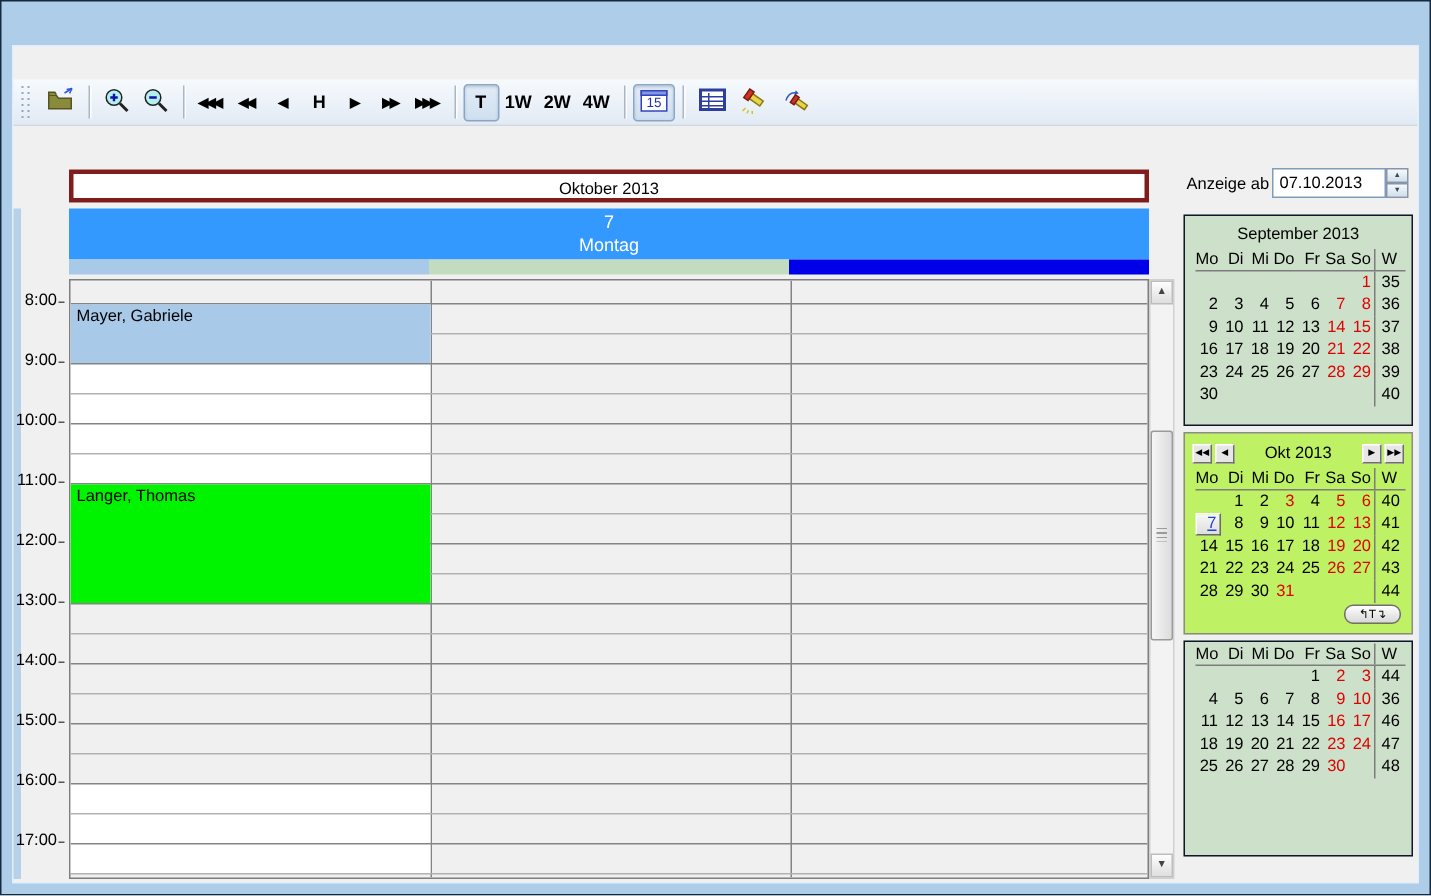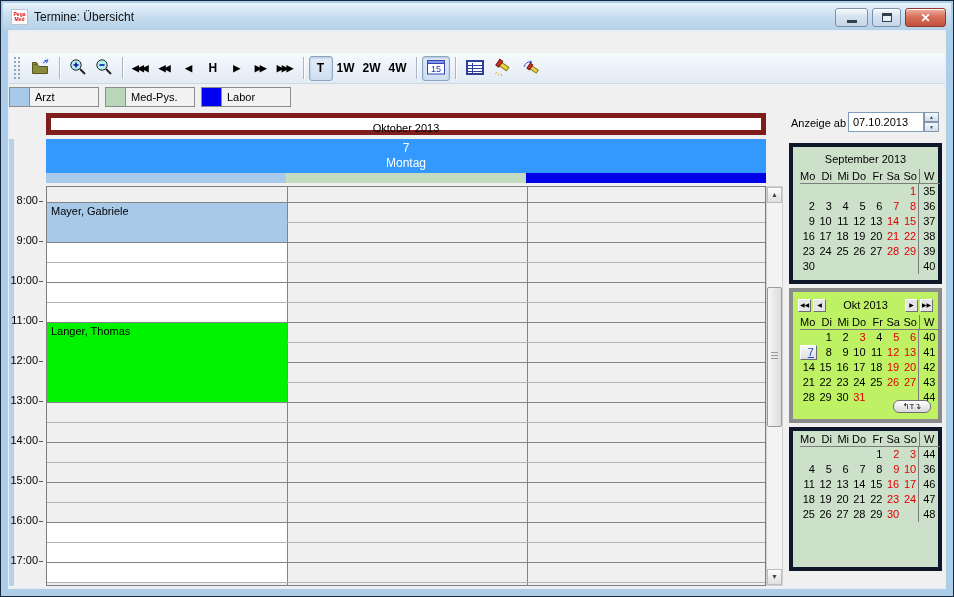--- a/index.html
+++ b/index.html
@@ -130,24 +130,6 @@
 
 <div id="screen">
 
-  <div class="titlebar">
-    <div class="title-icon">
-      <span>Pega</span>
-      <span>Med</span>
-    </div>
-    <div class="title-text">Termine: Übersicht</div>
-    <div class="win-btns">
-      <div class="win-btn min">
-        <div class="glyph-min"></div>
-      </div>
-      <div class="win-btn max">
-        <div class="glyph-max"></div>
-      </div>
-      <div class="win-btn close">
-        <span>✕</span>
-      </div>
-    </div>
-  </div>
 
   <div class="client">
 

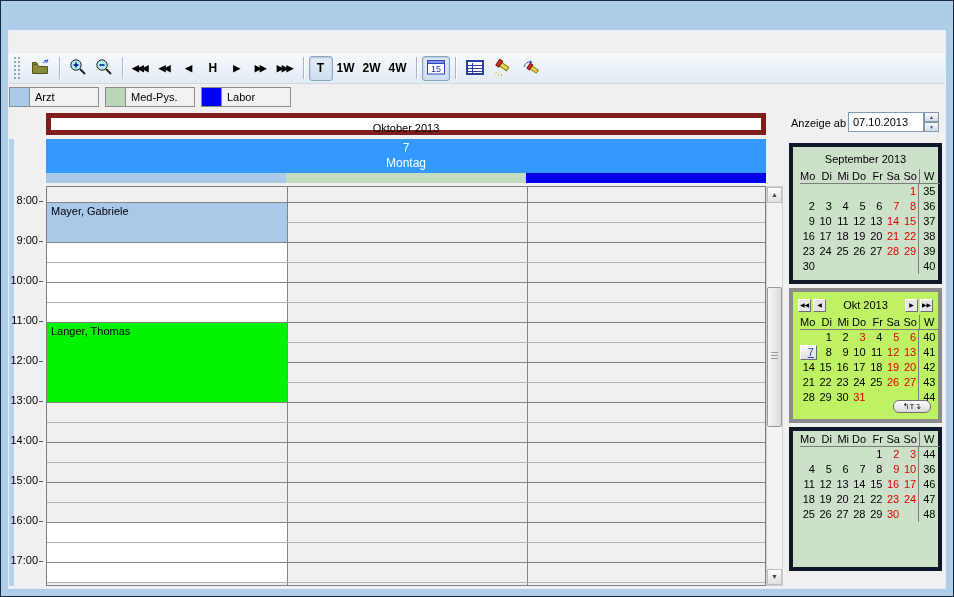--- a/index.html
+++ b/index.html
@@ -238,20 +238,6 @@
         </div>
       </div>
 
-    <div class="legend" id="legend">
-        <div class="legend-item">
-          <div class="legend-swatch" style="background: rgb(169, 201, 233);"></div>
-          <div class="legend-label">Arzt</div>
-        </div>
-        <div class="legend-item">
-          <div class="legend-swatch" style="background: rgb(185, 214, 185);"></div>
-          <div class="legend-label">Med-Pys.</div>
-        </div>
-        <div class="legend-item">
-          <div class="legend-swatch" style="background: rgb(0, 0, 245);"></div>
-          <div class="legend-label">Labor</div>
-        </div>
-      </div>
 
     <div class="side-strip"></div>
 

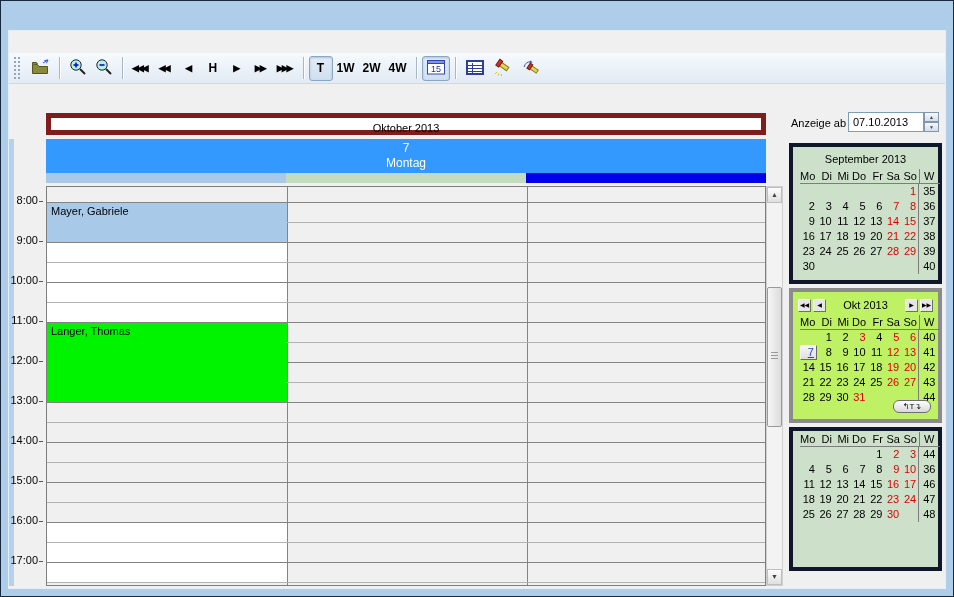--- a/index.html
+++ b/index.html
@@ -65,7 +65,7 @@
   
   .side-strip { position:absolute; left:0; top:108px; width:5px; height:447px; background:#b7d1ea; }
   .monthbox { position:absolute; left:37px; top:82px; width:720px; height:22px;
-              background:#fff; border:5px solid #7f1d1d; text-align:center; line-height:20px; }
+              background:#fff; border:3px solid #7f1d1d; text-align:center; line-height:20px; }
   .dayheader { position:absolute; left:37px; top:108px; width:720px; height:34px;
                color:#fff; display:flex; flex-direction:column; align-items:center;
                justify-content:center; line-height:15px; font-size:12px; }

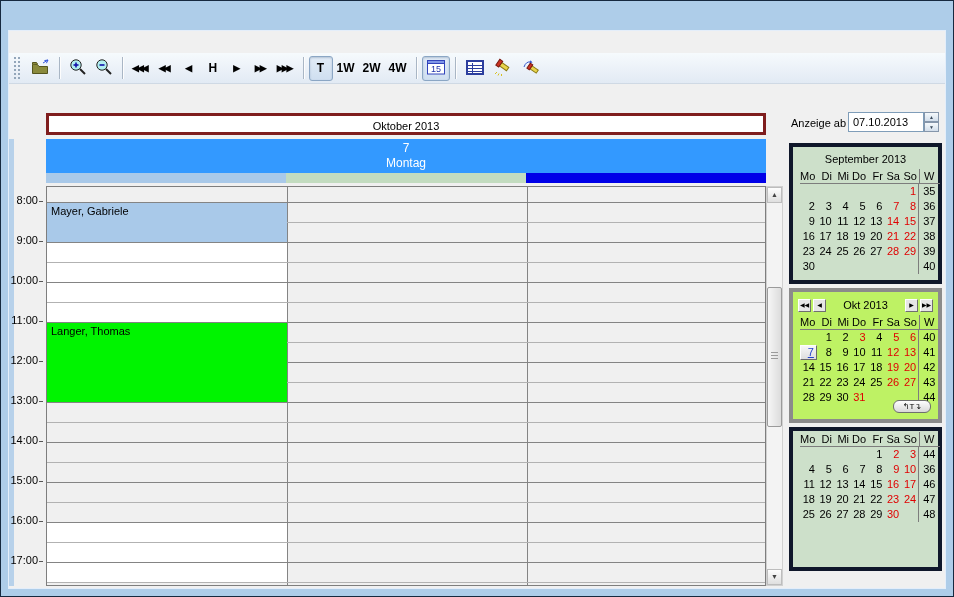--- a/index.html
+++ b/index.html
@@ -105,7 +105,7 @@
   .spin-btn { width:15px; height:10px; border:1px solid #8596ab; background:linear-gradient(#f5f9fc,#d2deeb);
               font-size:5px; line-height:8px; text-align:center; color:#3a4a5c; }
 
-  .minical { position:absolute; left:780px; width:153px; border:4px solid #0f172a; }
+  .minical { position:absolute; left:780px; width:153px; border:1px solid #0f172a; }
   .minical.green { background:#cde0ca; }
   .minical.white { background:#bef264; border-color:#8b8b8b; }
   .mc-title { text-align:center; padding-top:6px; height:21px; }

